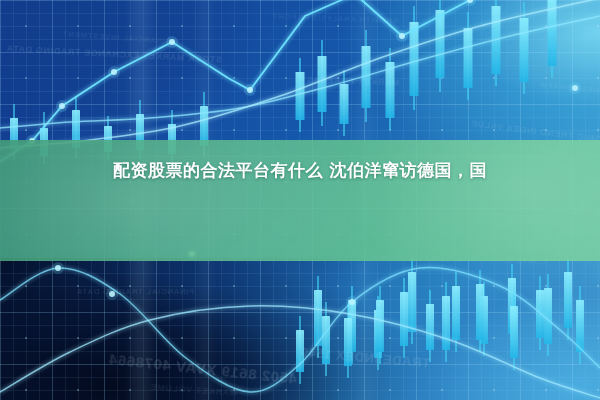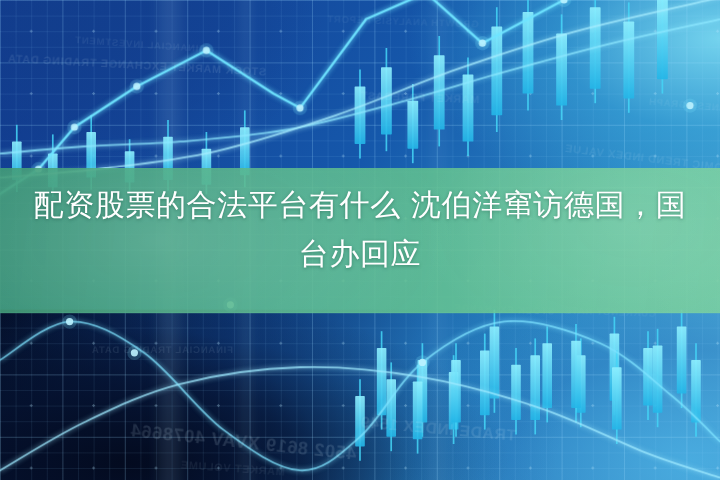--- a/index.html
+++ b/index.html
@@ -122,8 +122,8 @@
     top: 150px;
     text-align: center;
     color: #ffffff;
-    font-size: 25px;
-    font-weight: normal;
+    font-size: 17px;
+    font-weight: bold;
     line-height: 41px;
     letter-spacing: 0.5px;
     font-family: "DejaVu Sans", "Liberation Sans", sans-serif;

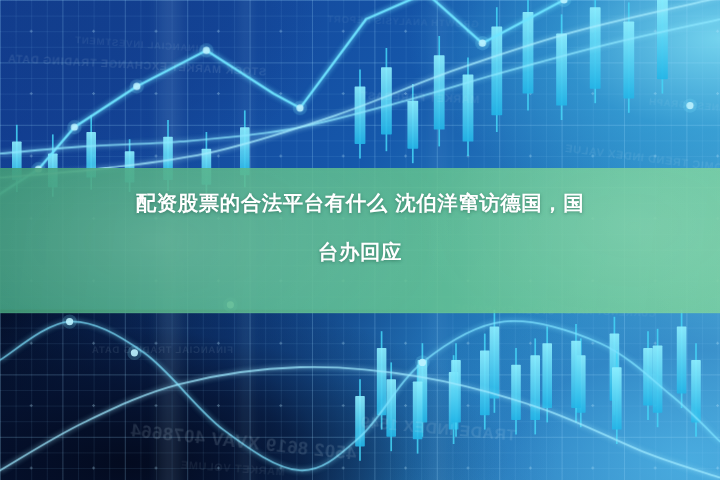--- a/index.html
+++ b/index.html
@@ -302,7 +302,6 @@
 
   <div class="headline">
     <div>配资股票的合法平台有什么 沈伯洋窜访德国，国</div>
-    <div>台办回应</div>
   </div>
 
 </div>

